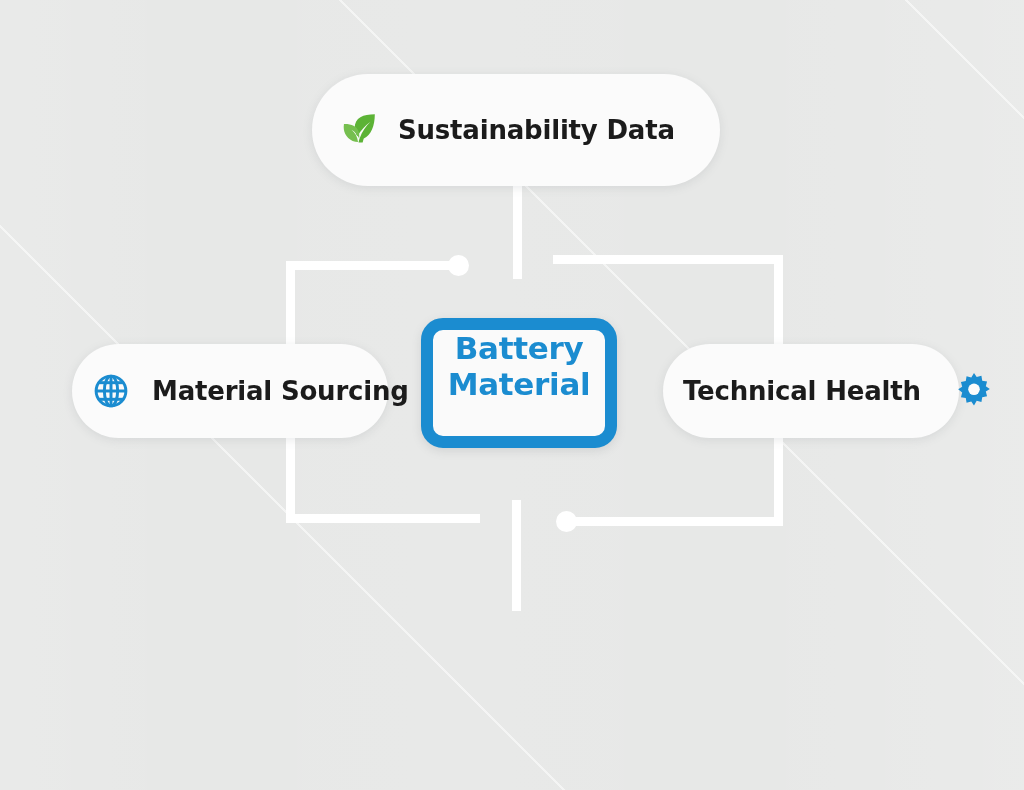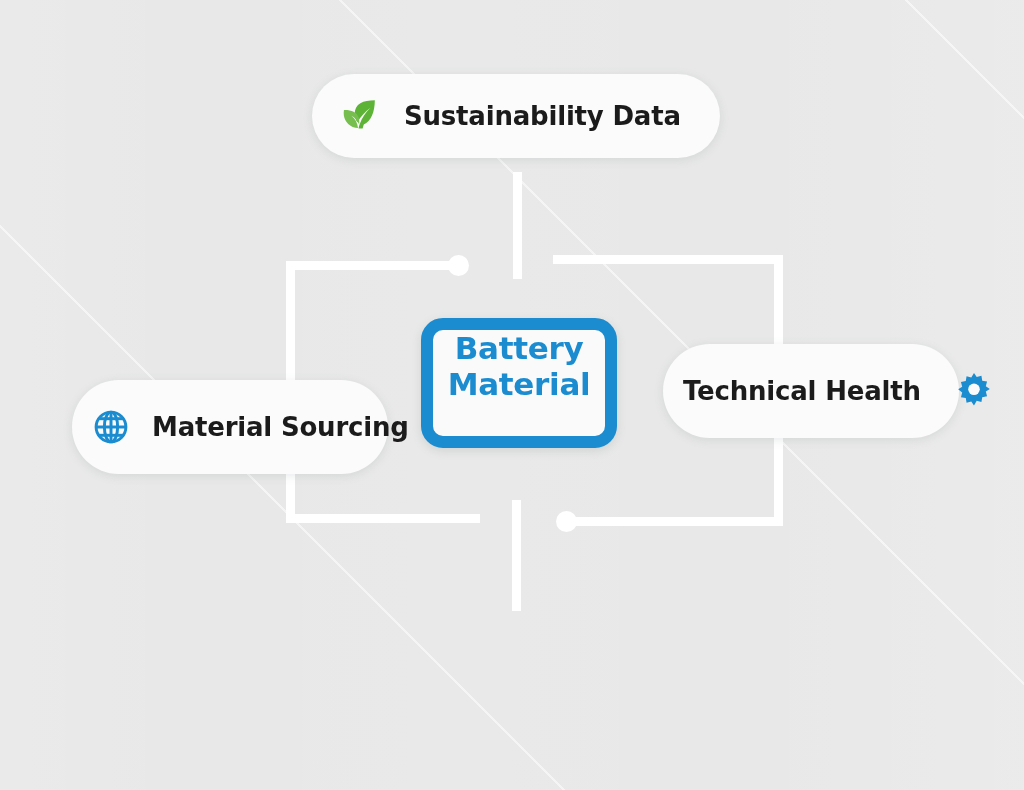--- a/index.html
+++ b/index.html
@@ -79,8 +79,8 @@
 
   
   #node-sustainability {
-    left: 312px; top: 74px; width: 408px; height: 84px;
-    padding-left: 24px; gap: 22px;
+    left: 312px; top: 74px; width: 408px; height: 112px;
+    padding-left: 24px; gap: 16px;
   }
   #node-material {
     left: 72px; top: 344px; width: 316px; height: 94px;

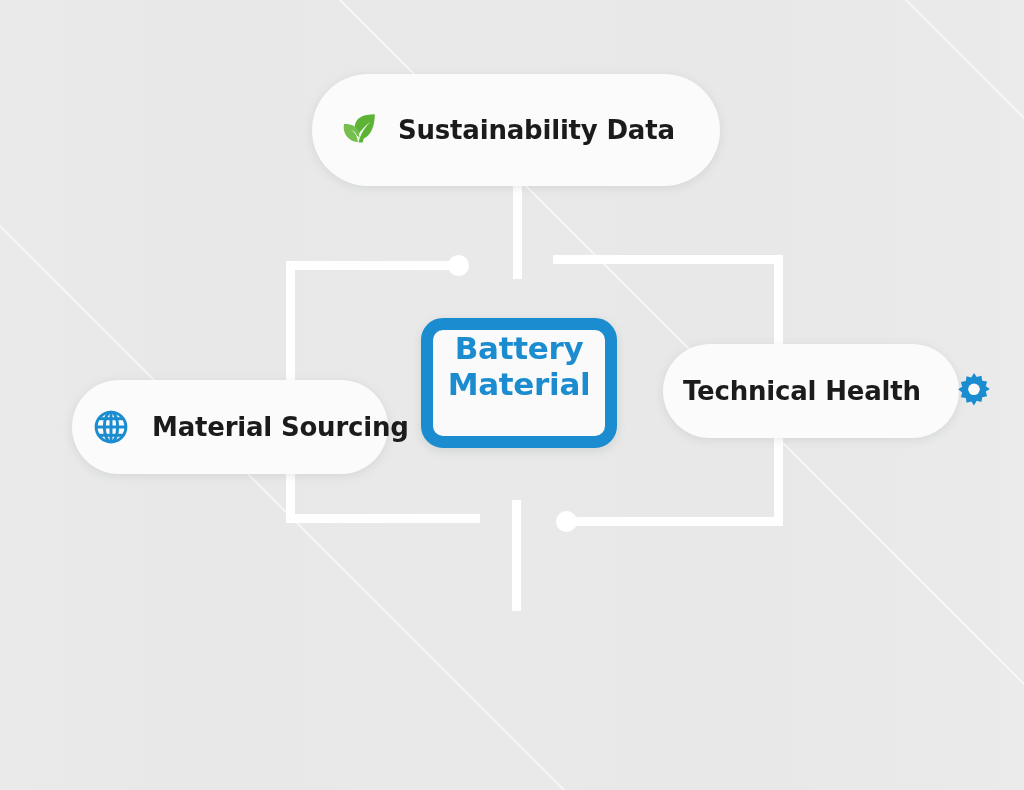--- a/index.html
+++ b/index.html
@@ -84,7 +84,7 @@
   }
   #node-material {
     left: 72px; top: 344px; width: 316px; height: 94px;
-    padding-left: 18px; gap: 20px; margin-top: 36px;
+    padding-left: 18px; gap: 20px;
   }
   #node-technical {
     left: 663px; top: 344px; width: 296px; height: 94px;

